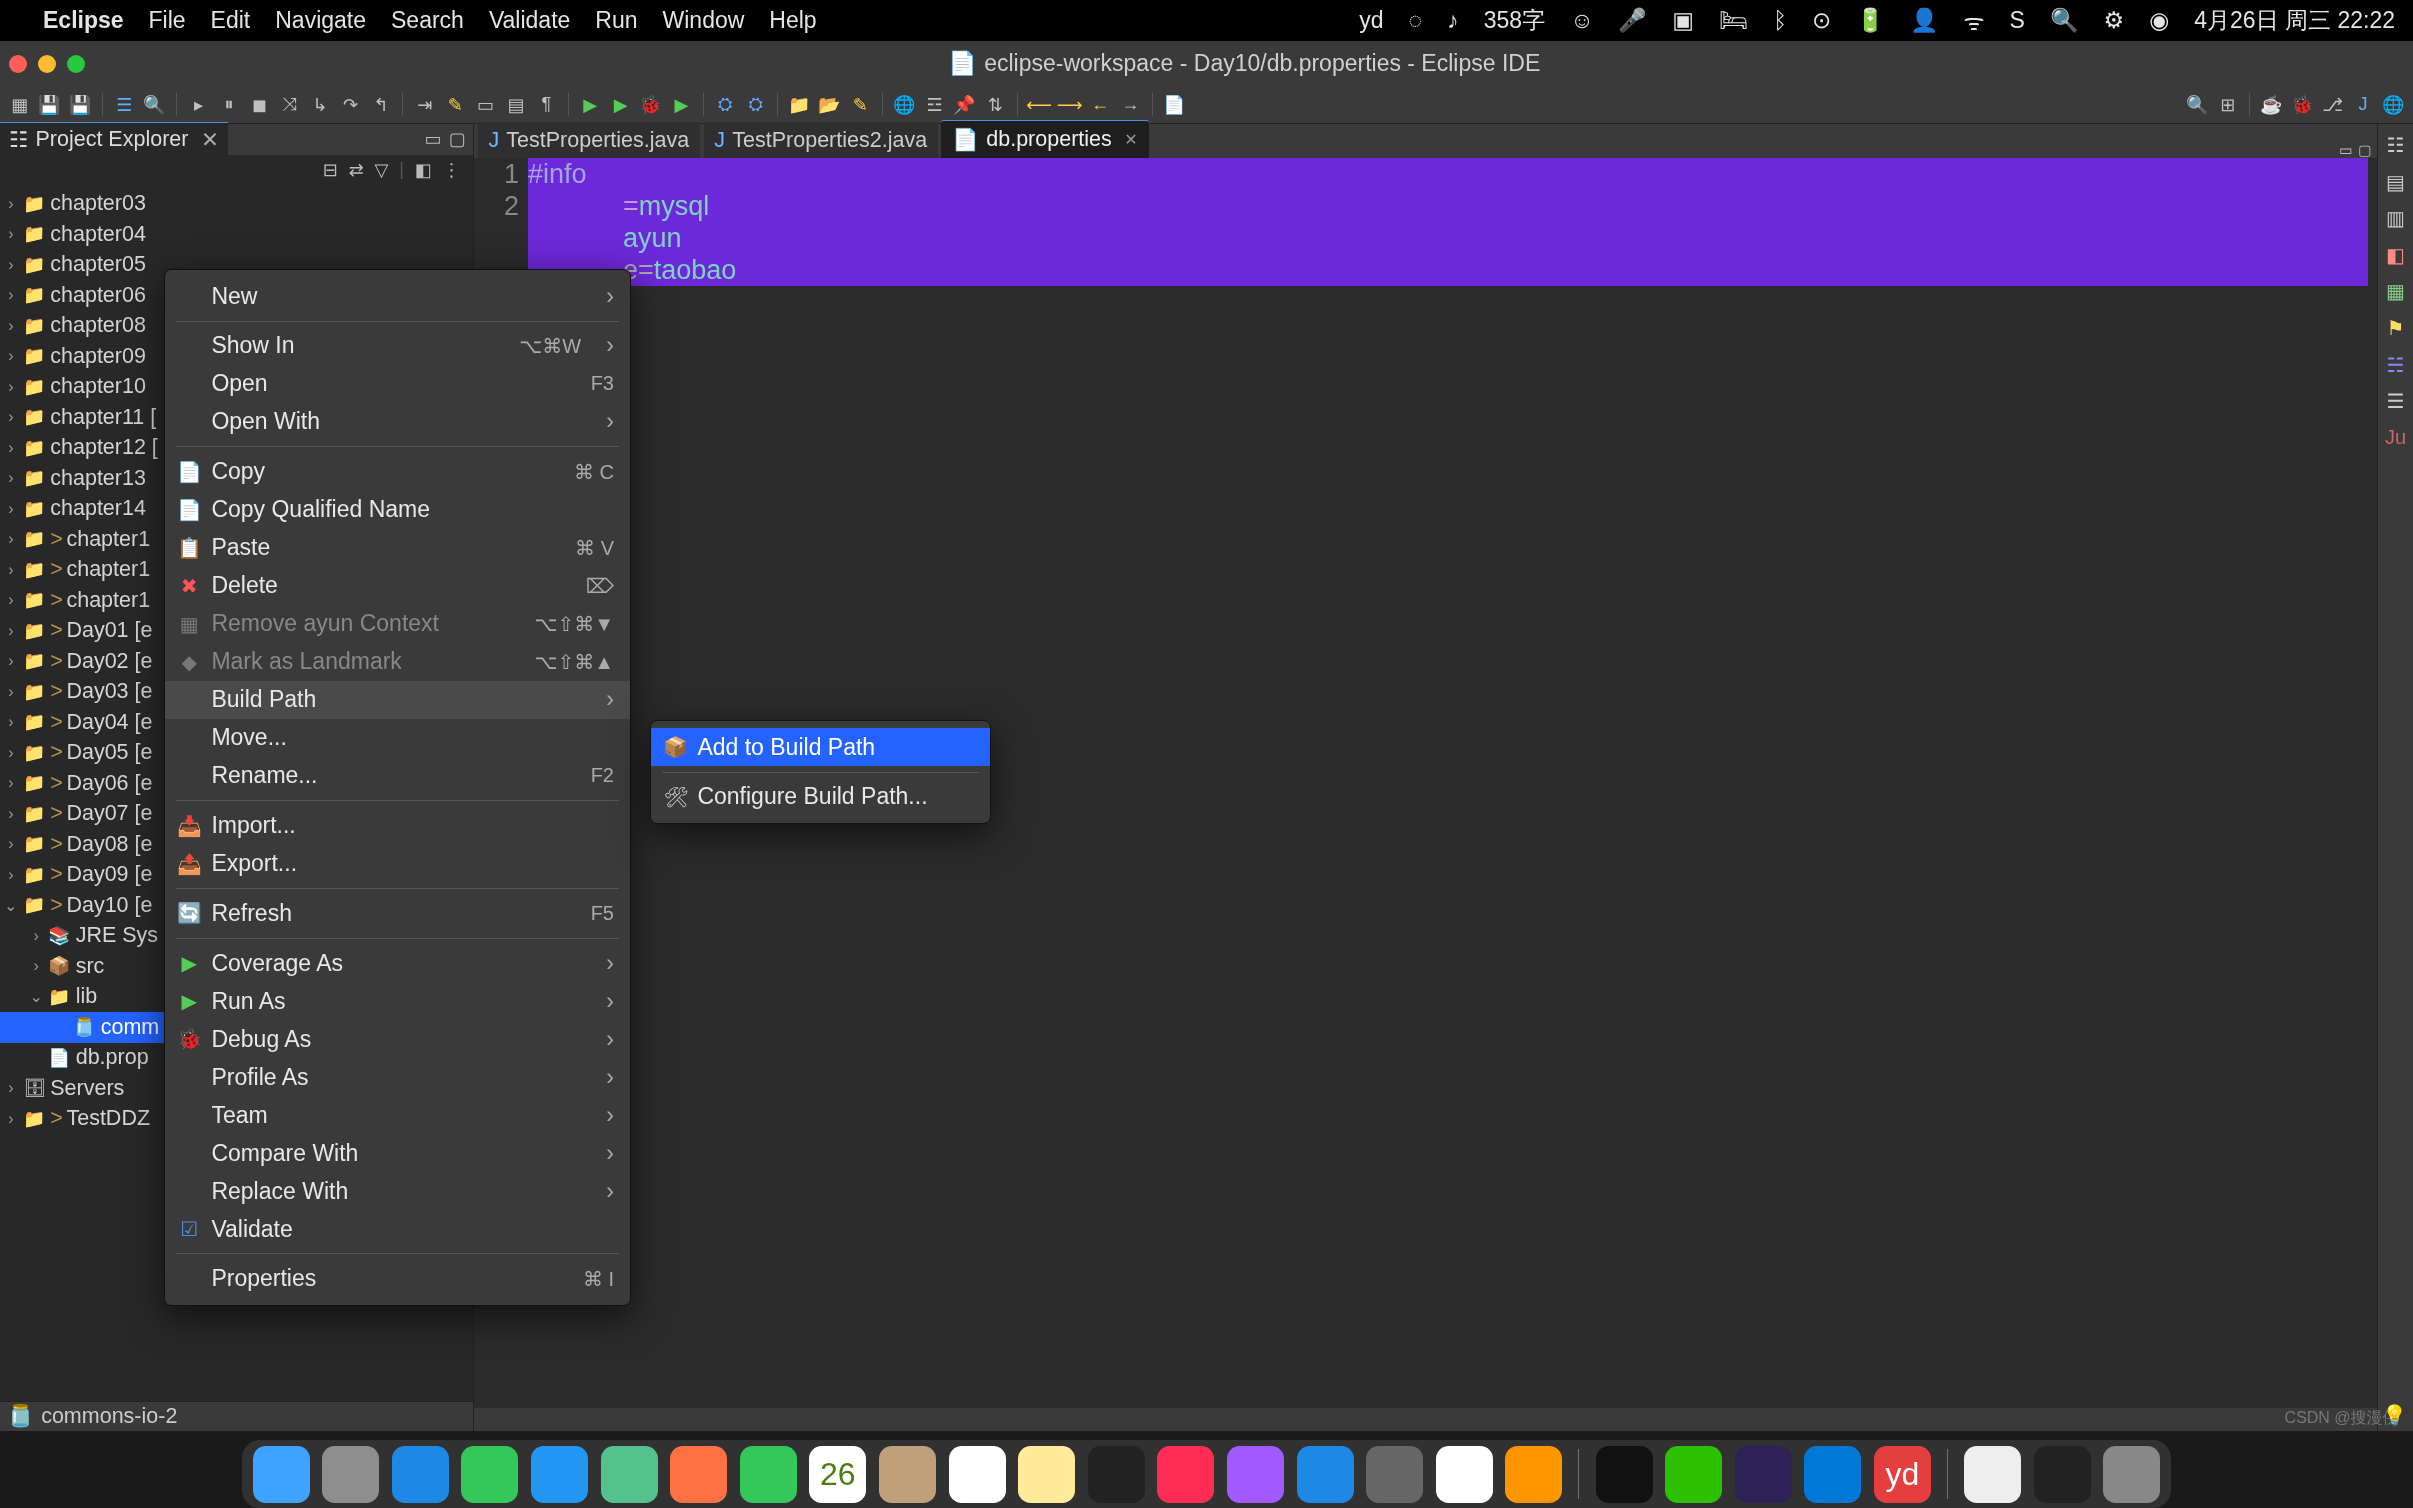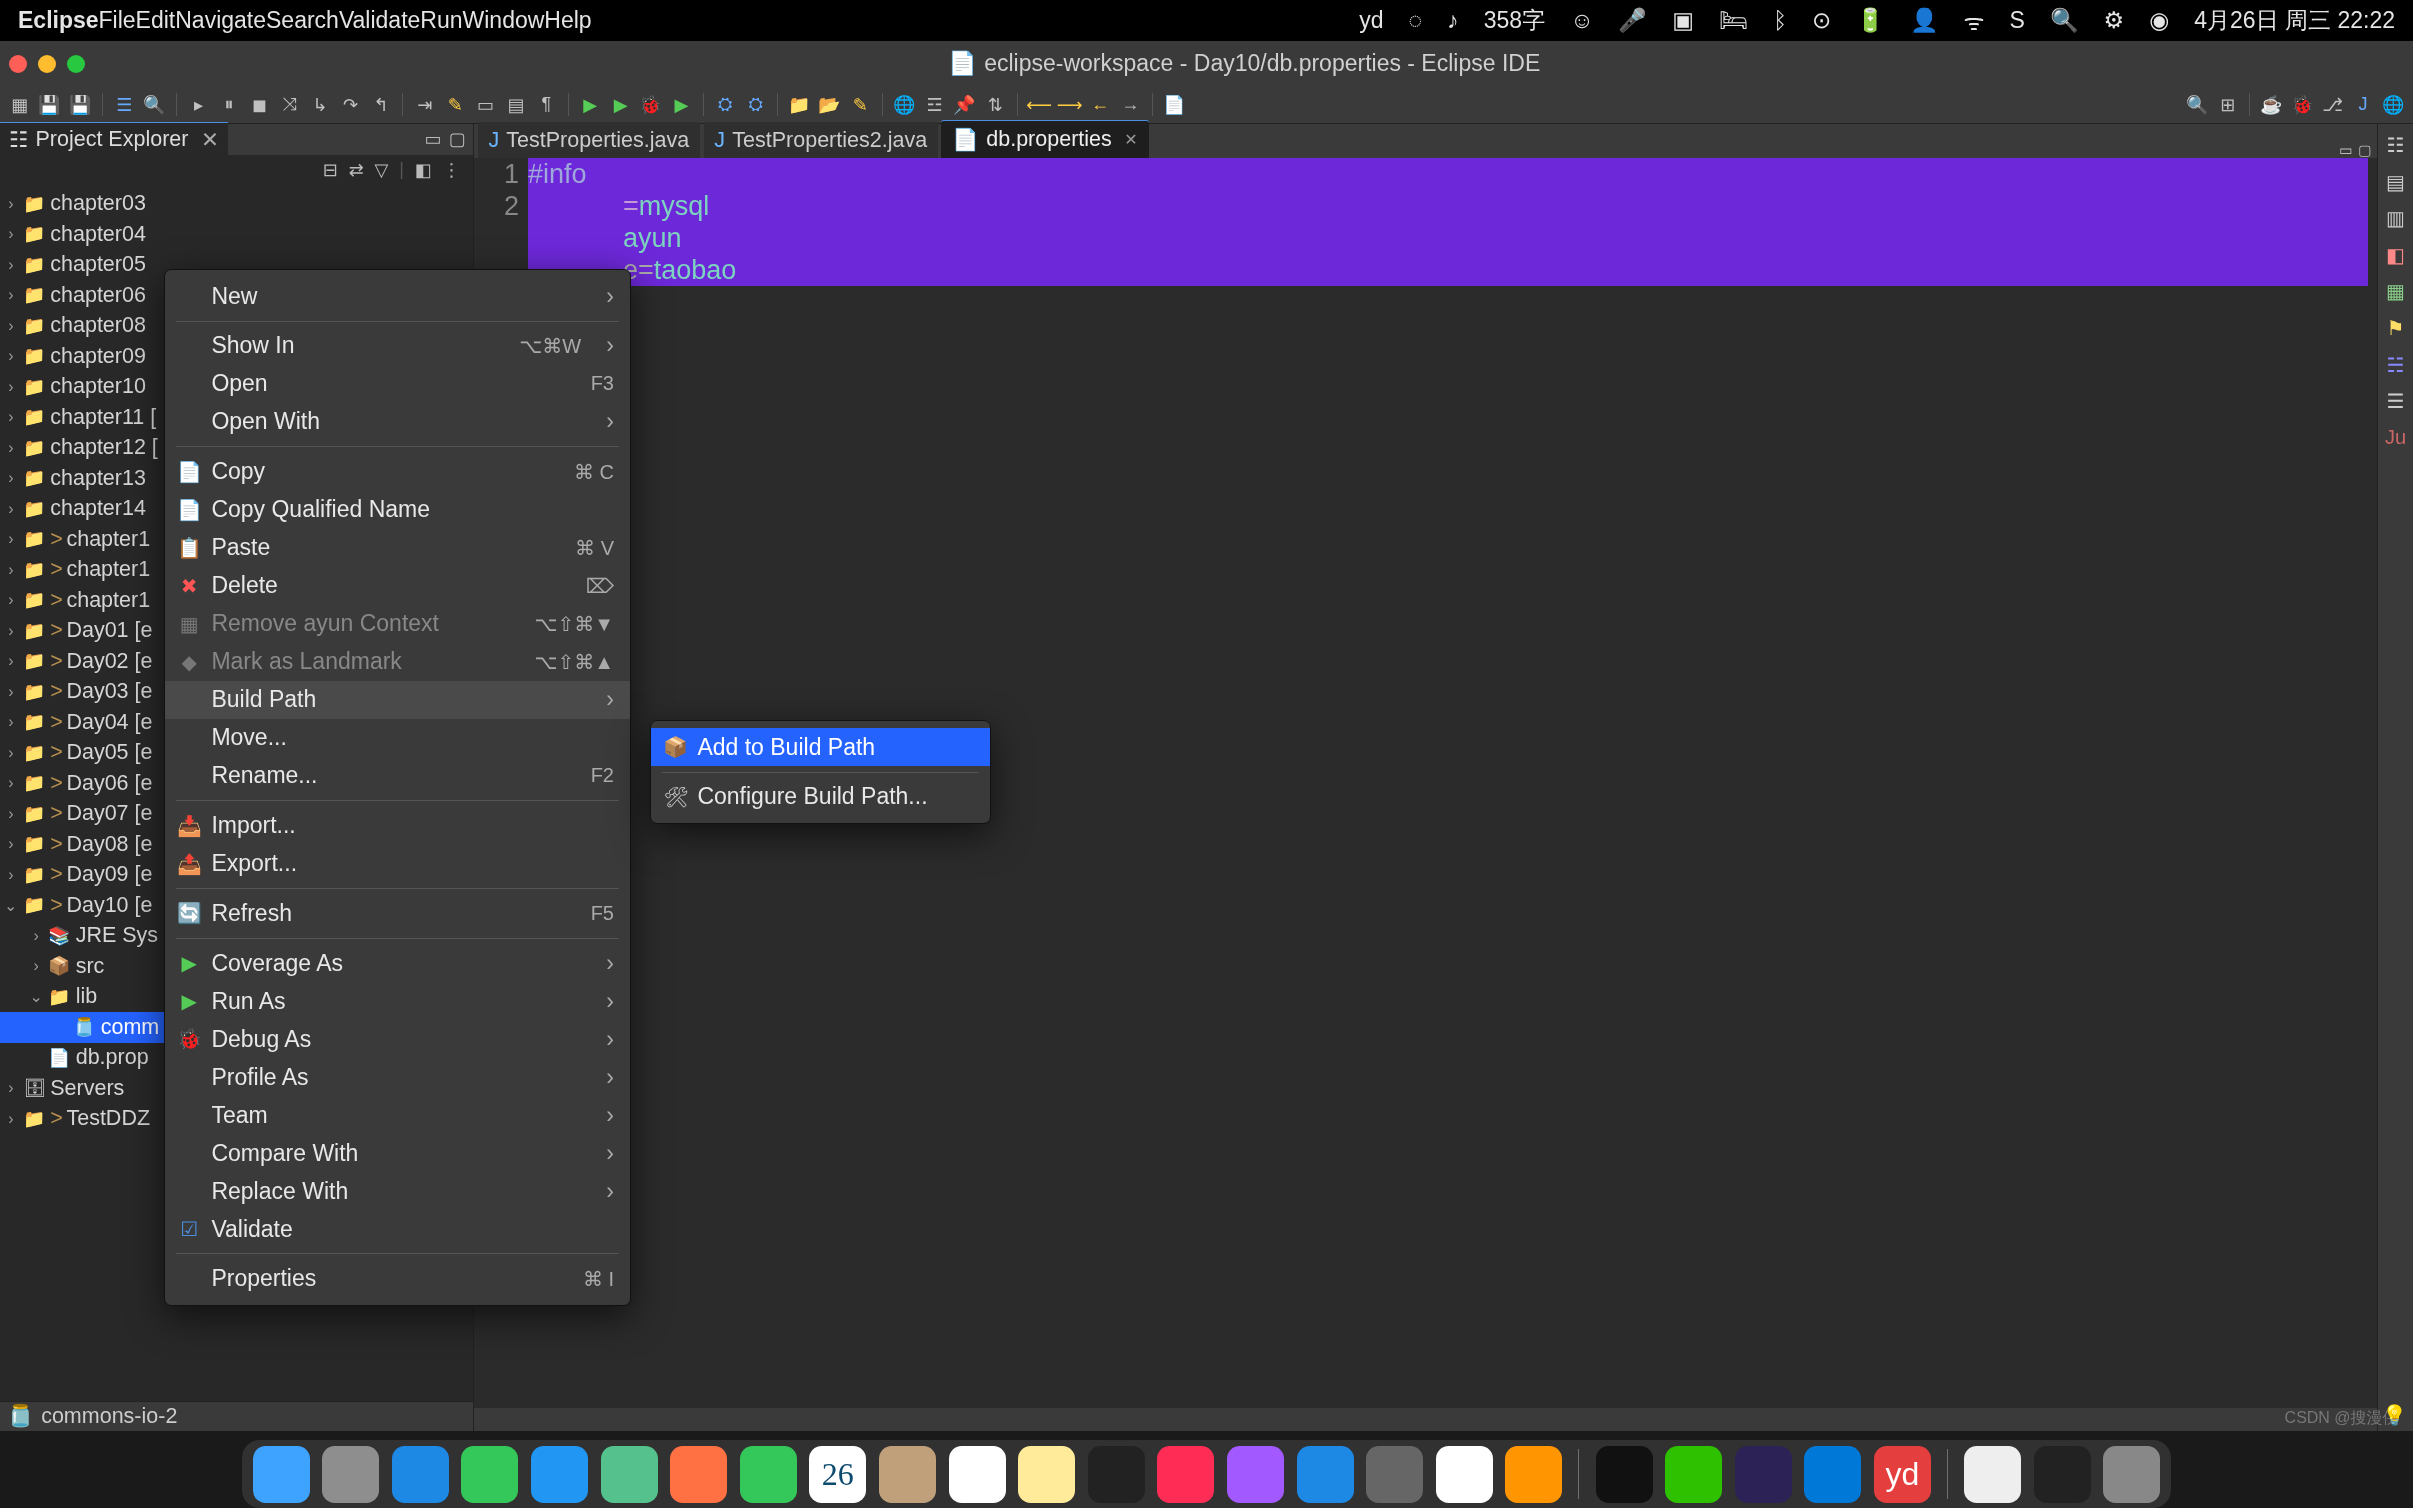--- a/index.html
+++ b/index.html
@@ -11,7 +11,7 @@
   display: flex; align-items: center; font-size: 23px;
   transform: none;
 }
-.menubar-left { display: flex; align-items: center; padding-left: 18px; }
+.menubar-left { display: flex; align-items: center; gap: 25px; padding-left: 18px; }
 .menubar-left .app-name { font-weight: 700; }
 .menubar-right { margin-left: auto; display: flex; align-items: center; gap: 25px; padding-right: 18px; }
 .menubar .mi { cursor: default; }

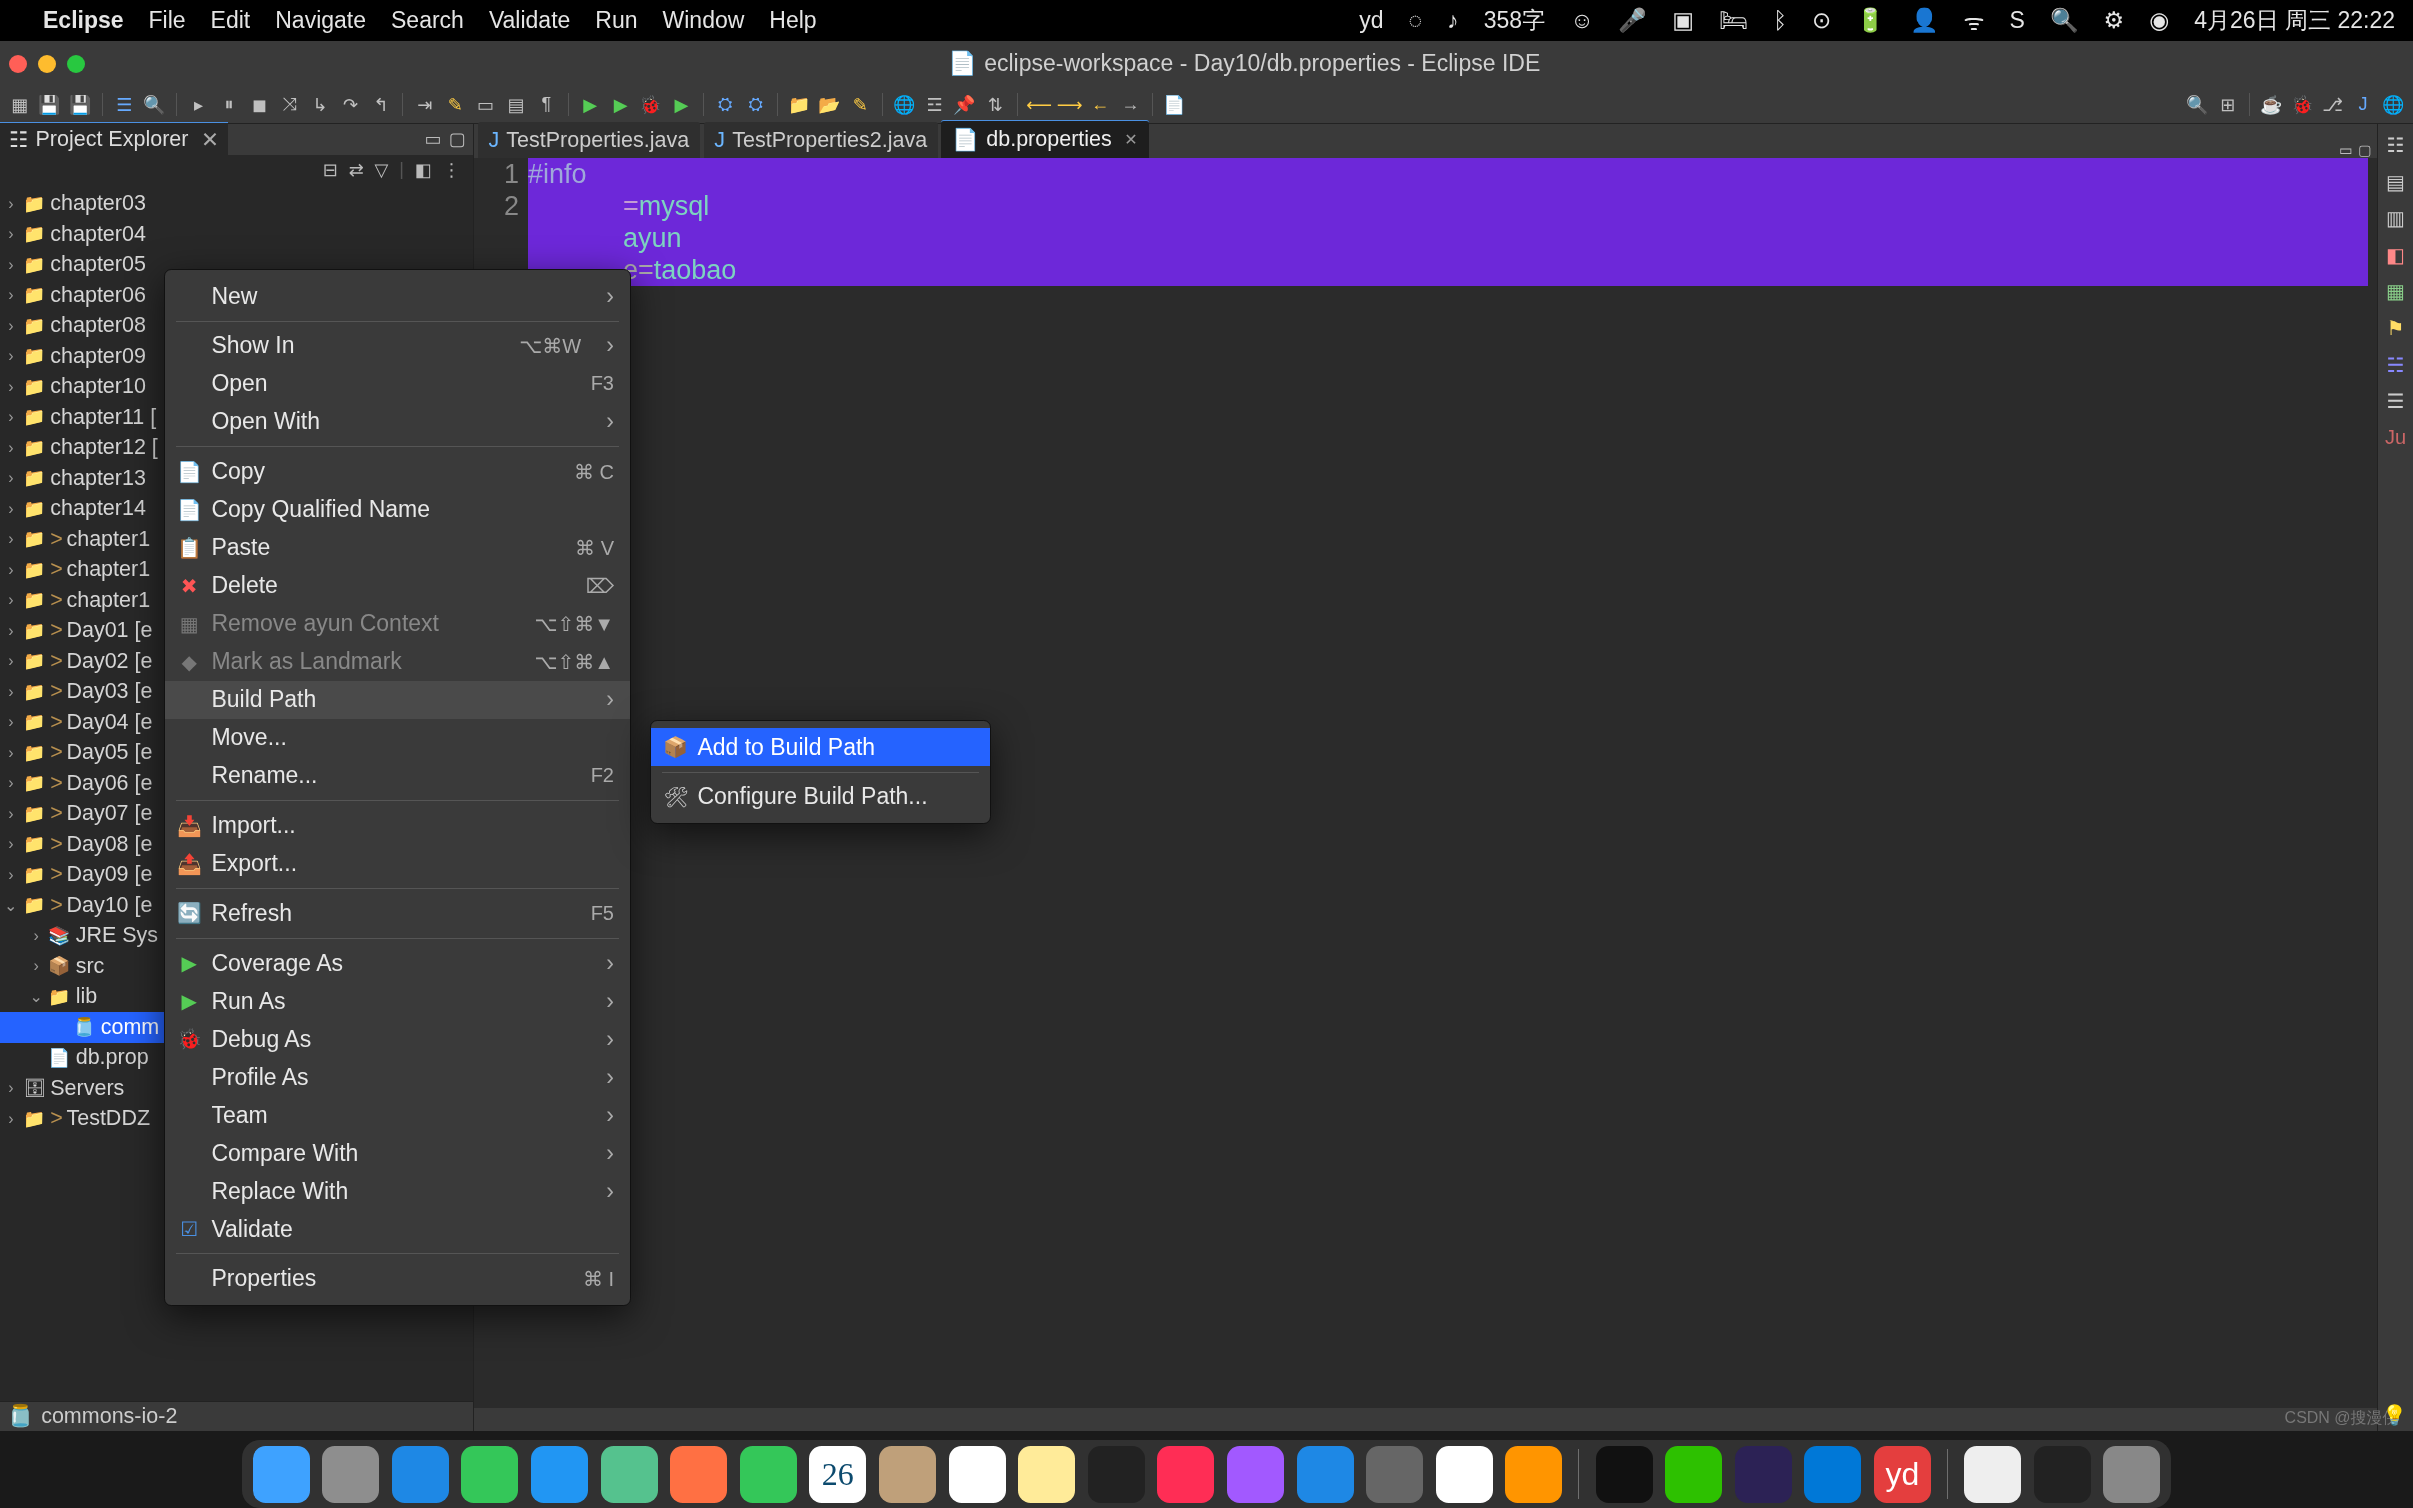--- a/index.html
+++ b/index.html
@@ -622,7 +622,7 @@
       <div class="dicon" style="background: rgb(85, 194, 142);"></div>
       <div class="dicon" style="background: rgb(255, 112, 67);"></div>
       <div class="dicon" style="background: rgb(52, 199, 89);"></div>
-      <div class="dicon" style="background: rgb(255, 255, 255); color: #0c4a6e; font-family: Liberation Serif, serif;">26</div>
+      <div class="dicon" style="background: rgb(255, 255, 255); color: #4d7c0f;">26</div>
       <div class="dicon" style="background: rgb(191, 160, 122);"></div>
       <div class="dicon" style="background: rgb(255, 255, 255);"></div>
       <div class="dicon" style="background: rgb(255, 235, 153);"></div>

